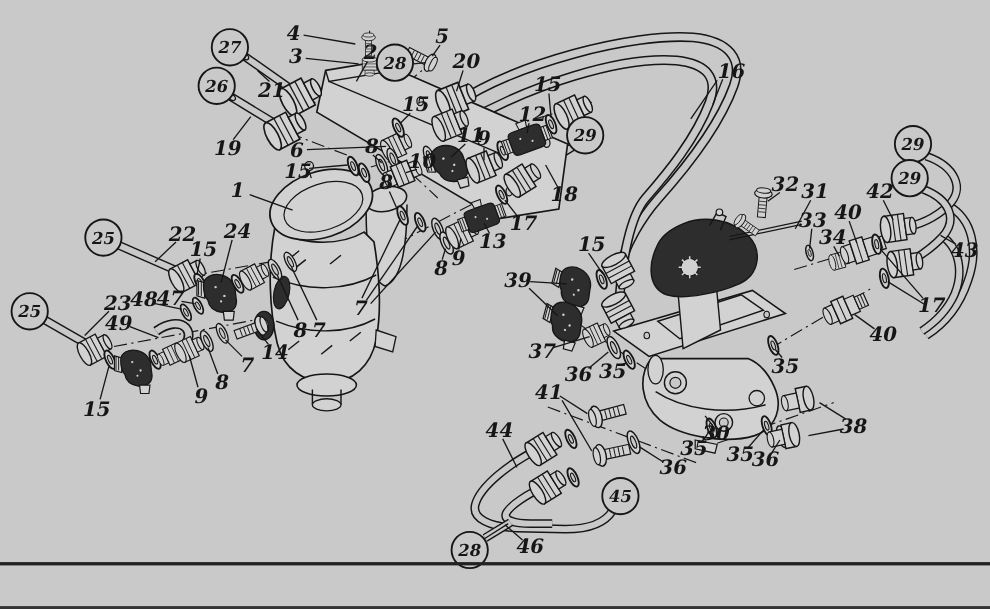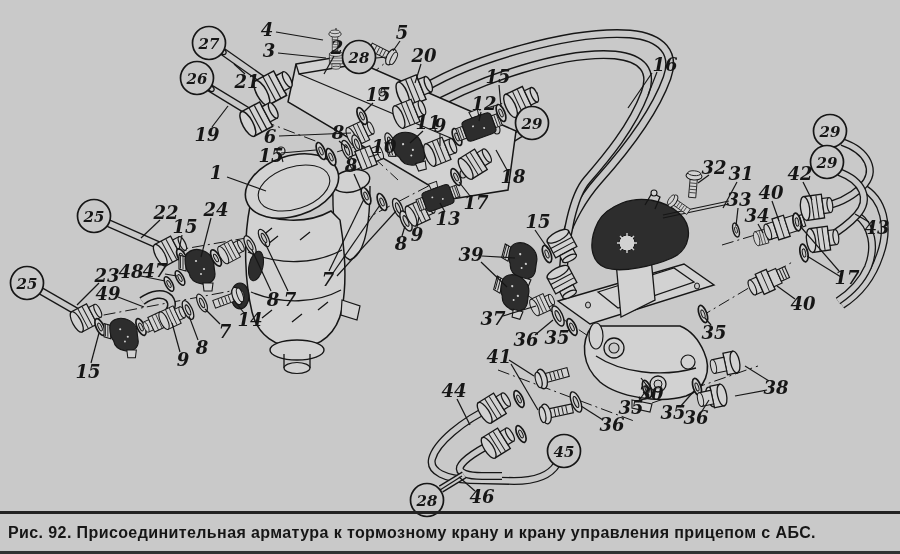--- a/index.html
+++ b/index.html
@@ -491,7 +491,6 @@
 </svg>
 
 <div class="rule"></div>
-<div class="caption">Рис. 92. Присоединительная арматура к тормозному крану и крану управления прицепом с АБС.</div>
 <div class="bottom-edge"></div>
 </div>
 

